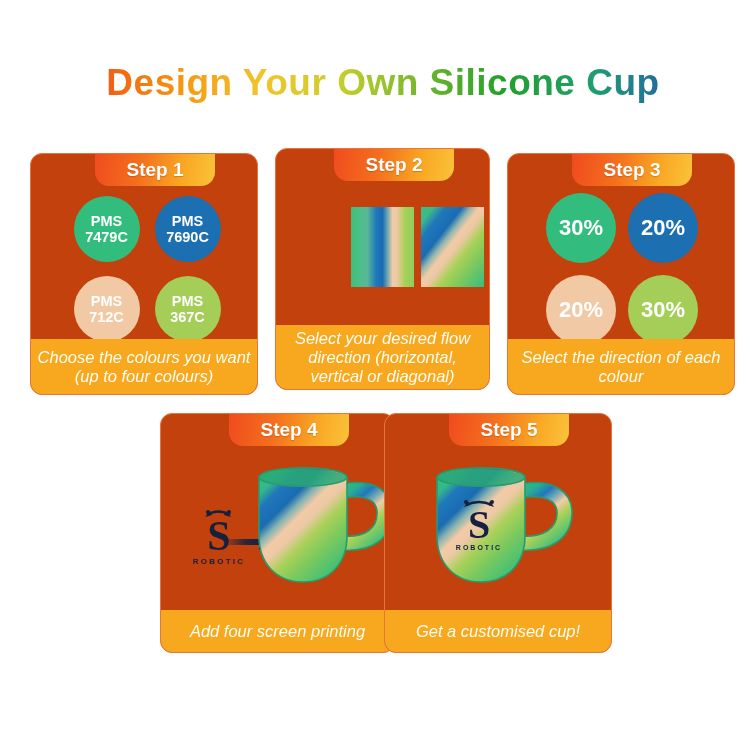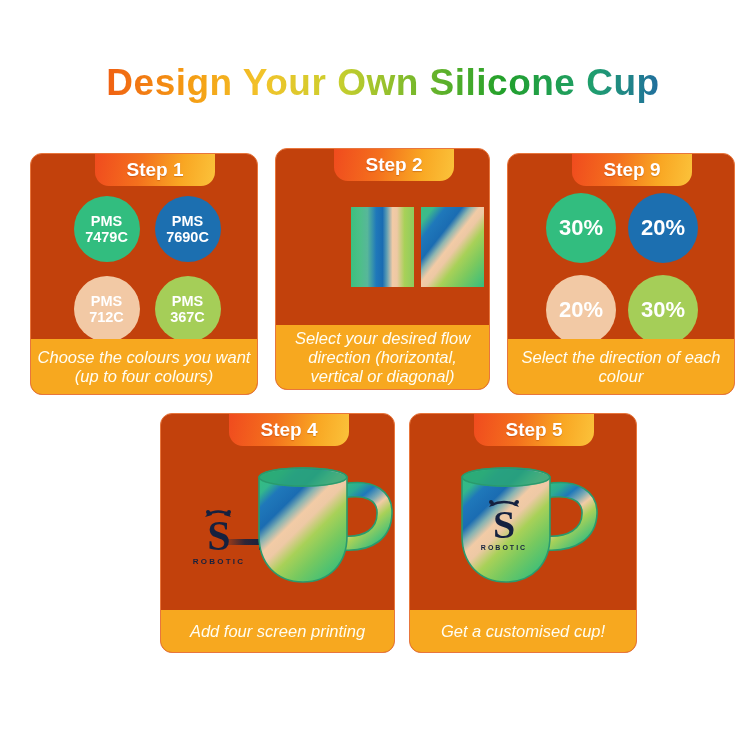--- a/index.html
+++ b/index.html
@@ -182,7 +182,7 @@
   </div>
 
   <div class="card" style="left:499px; top:153px; width:228px; height:242px;">
-    <div class="badge" style="left:64px; width:120px;">Step 9</div>
+    <div class="badge" style="left:64px; width:120px;">Step 3</div>
 
     <div class="circle-grid" style="left:38px; top:36px; width:152px; height:158px; column-gap:12px; row-gap:6px;">
       <div class="swatch pct" style="background:#32bd7f;">

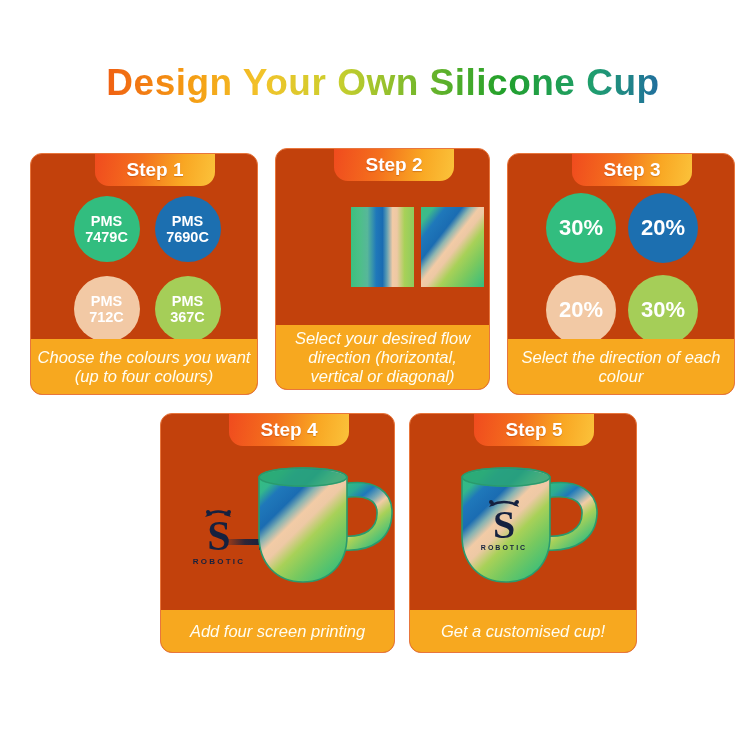--- a/index.html
+++ b/index.html
@@ -273,7 +273,7 @@
     <div class="caption" style="height:42px;">Add four screen printing</div>
   </div>
 
-  <div class="card" style="left:401px; top:413px; width:228px; height:240px;">
+  <div class="card" style="left:376px; top:413px; width:228px; height:240px;">
     <div class="badge" style="left:64px; width:120px;">Step 5</div>
 
     <div class="cup-wrap" style="left:40px; top:42px;">

